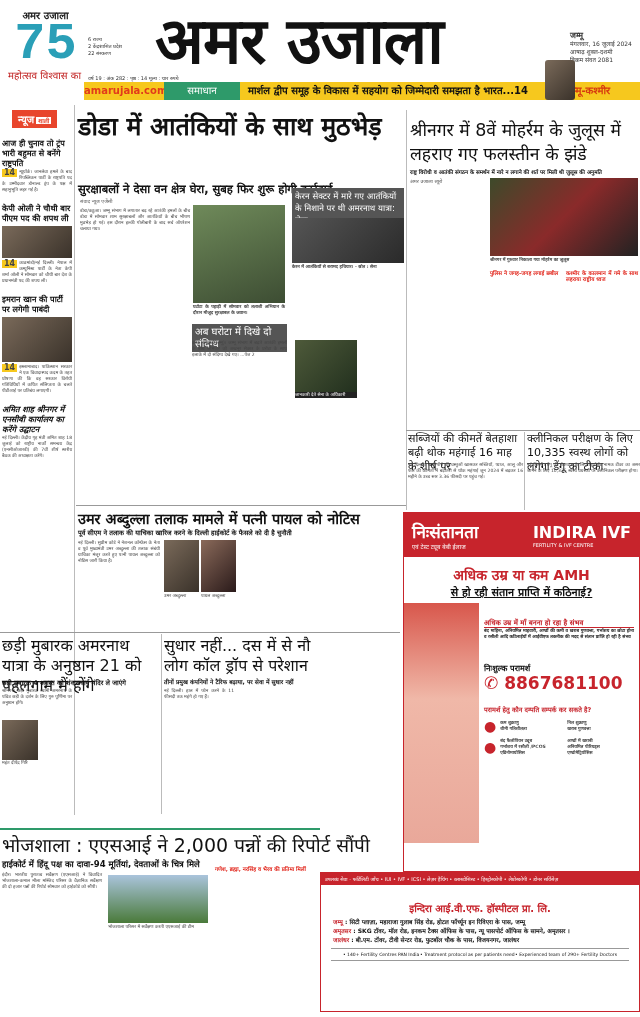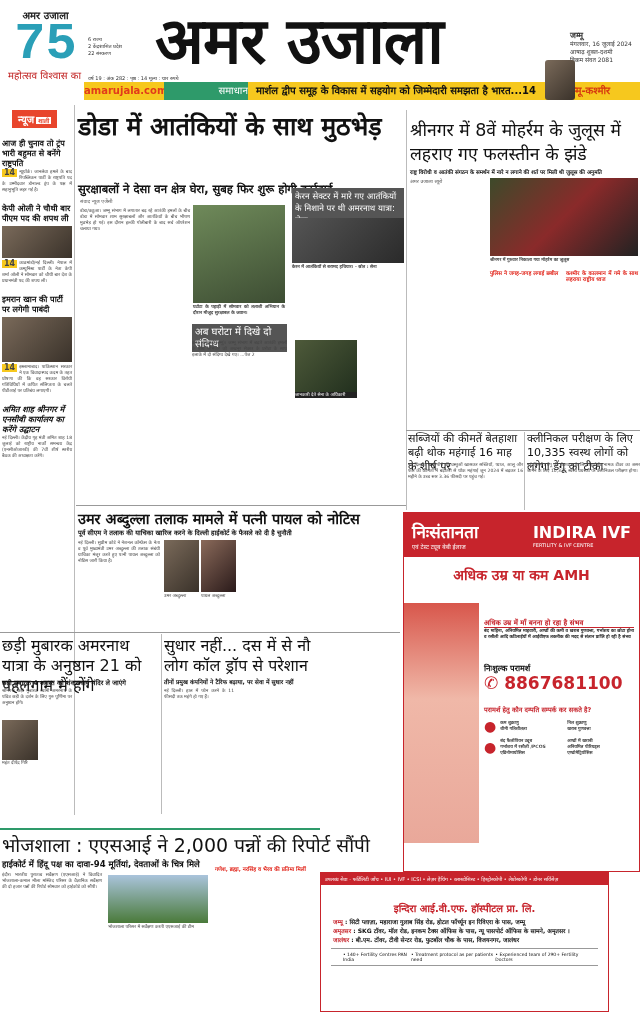--- a/index.html
+++ b/index.html
@@ -16,7 +16,7 @@
 .edline{left:88px;top:75px;font-size:5px;color:#333}
 .navbar{left:84px;top:82px;width:556px;height:18px;display:flex}
 .nav-site{width:80px;background:#f6c81e;color:#e23b1b;font-weight:bold;font-size:10px;text-align:center;line-height:18px}
-.nav-sam{width:84px;background:#2e9a6a;color:#fff;font-size:10px;text-align:right;line-height:18px}
+.nav-sam{width:76px;background:#2e9a6a;color:#fff;font-size:10px;text-align:center;line-height:18px}
 .nav-lead{flex:1;background:#f6c81e;font-size:10px;font-weight:bold;line-height:18px;padding-left:8px;white-space:nowrap;overflow:hidden}
 .nav-jk{width:75px;background:#f6c81e;color:#d63a10;font-weight:bold;font-size:10px;line-height:18px;}
 .vrule{position:absolute;background:#bbb;width:1px}

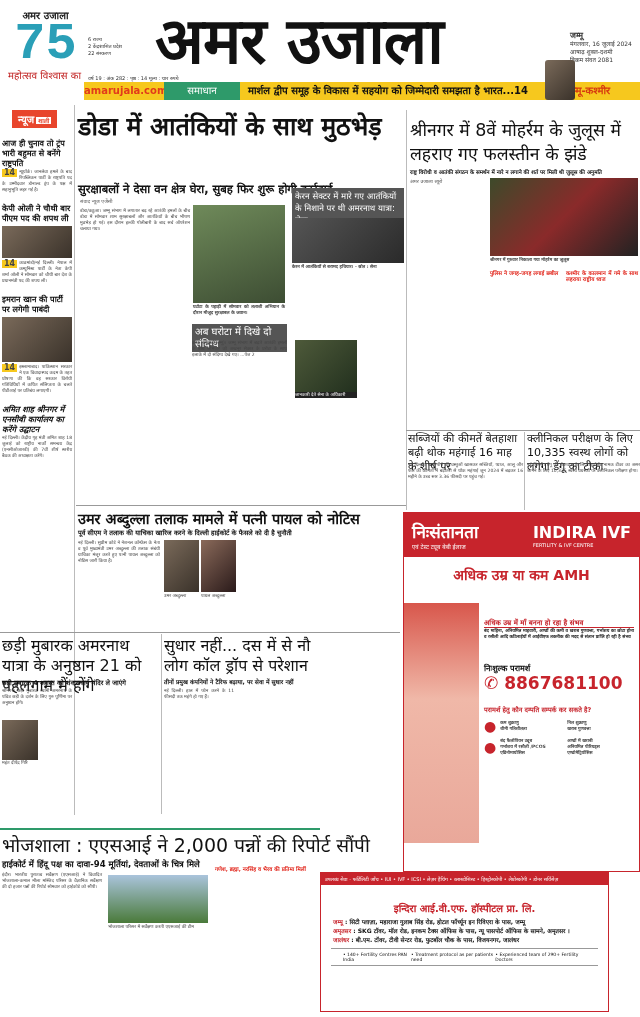--- a/index.html
+++ b/index.html
@@ -157,6 +157,7 @@
     </div>
   </div>
   <div class="redtxt" style="font-size:14px;font-weight:bold;text-align:center;margin-top:8px">अधिक उम्र या कम AMH</div>
+  <div style="font-size:11px;font-weight:bold;text-align:center;text-decoration:underline">से हो रही संतान प्राप्ति में कठिनाई?</div>
   <div class="photo" style="position:absolute;left:0;top:90px;width:75px;height:240px;background:linear-gradient(180deg,#d8574c,#f0b8a8 40%,#e9a89a)"></div>
   <div style="position:absolute;left:80px;top:105px;width:150px">
     <div class="redtxt" style="font-size:7px;font-weight:bold;border-bottom:1px solid #c7242c">अधिक उम्र में माँ बनना हो रहा है संभव</div>

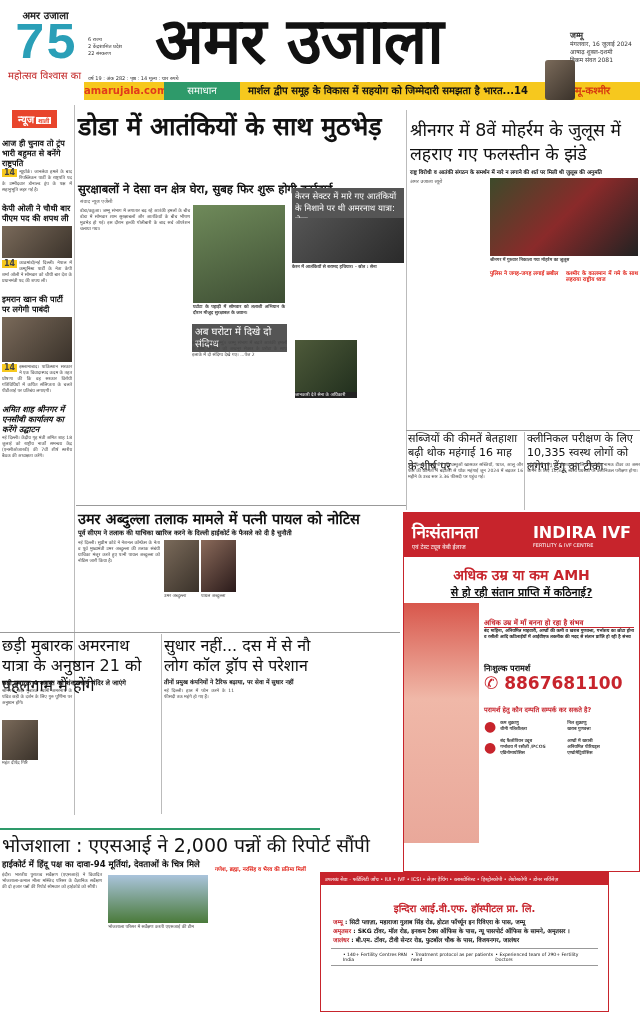--- a/index.html
+++ b/index.html
@@ -38,7 +38,7 @@
 .bighd{font-size:16px;line-height:20px}
 .ad{left:403px;top:512px;width:237px;height:360px;border:1px solid #c7242c;background:#fff}
 .ad-top{height:44px;background:#c7242c;display:flex;justify-content:space-between;align-items:center;padding:0 8px;color:#fff}
-.ad-foot{left:320px;top:872px;width:289px;height:140px;border:1px solid #c7242c}
+.ad-foot{left:320px;top:872px;width:320px;height:140px;border:1px solid #c7242c}
 .redtxt{color:#c7242c}
 </style>
 </head>

